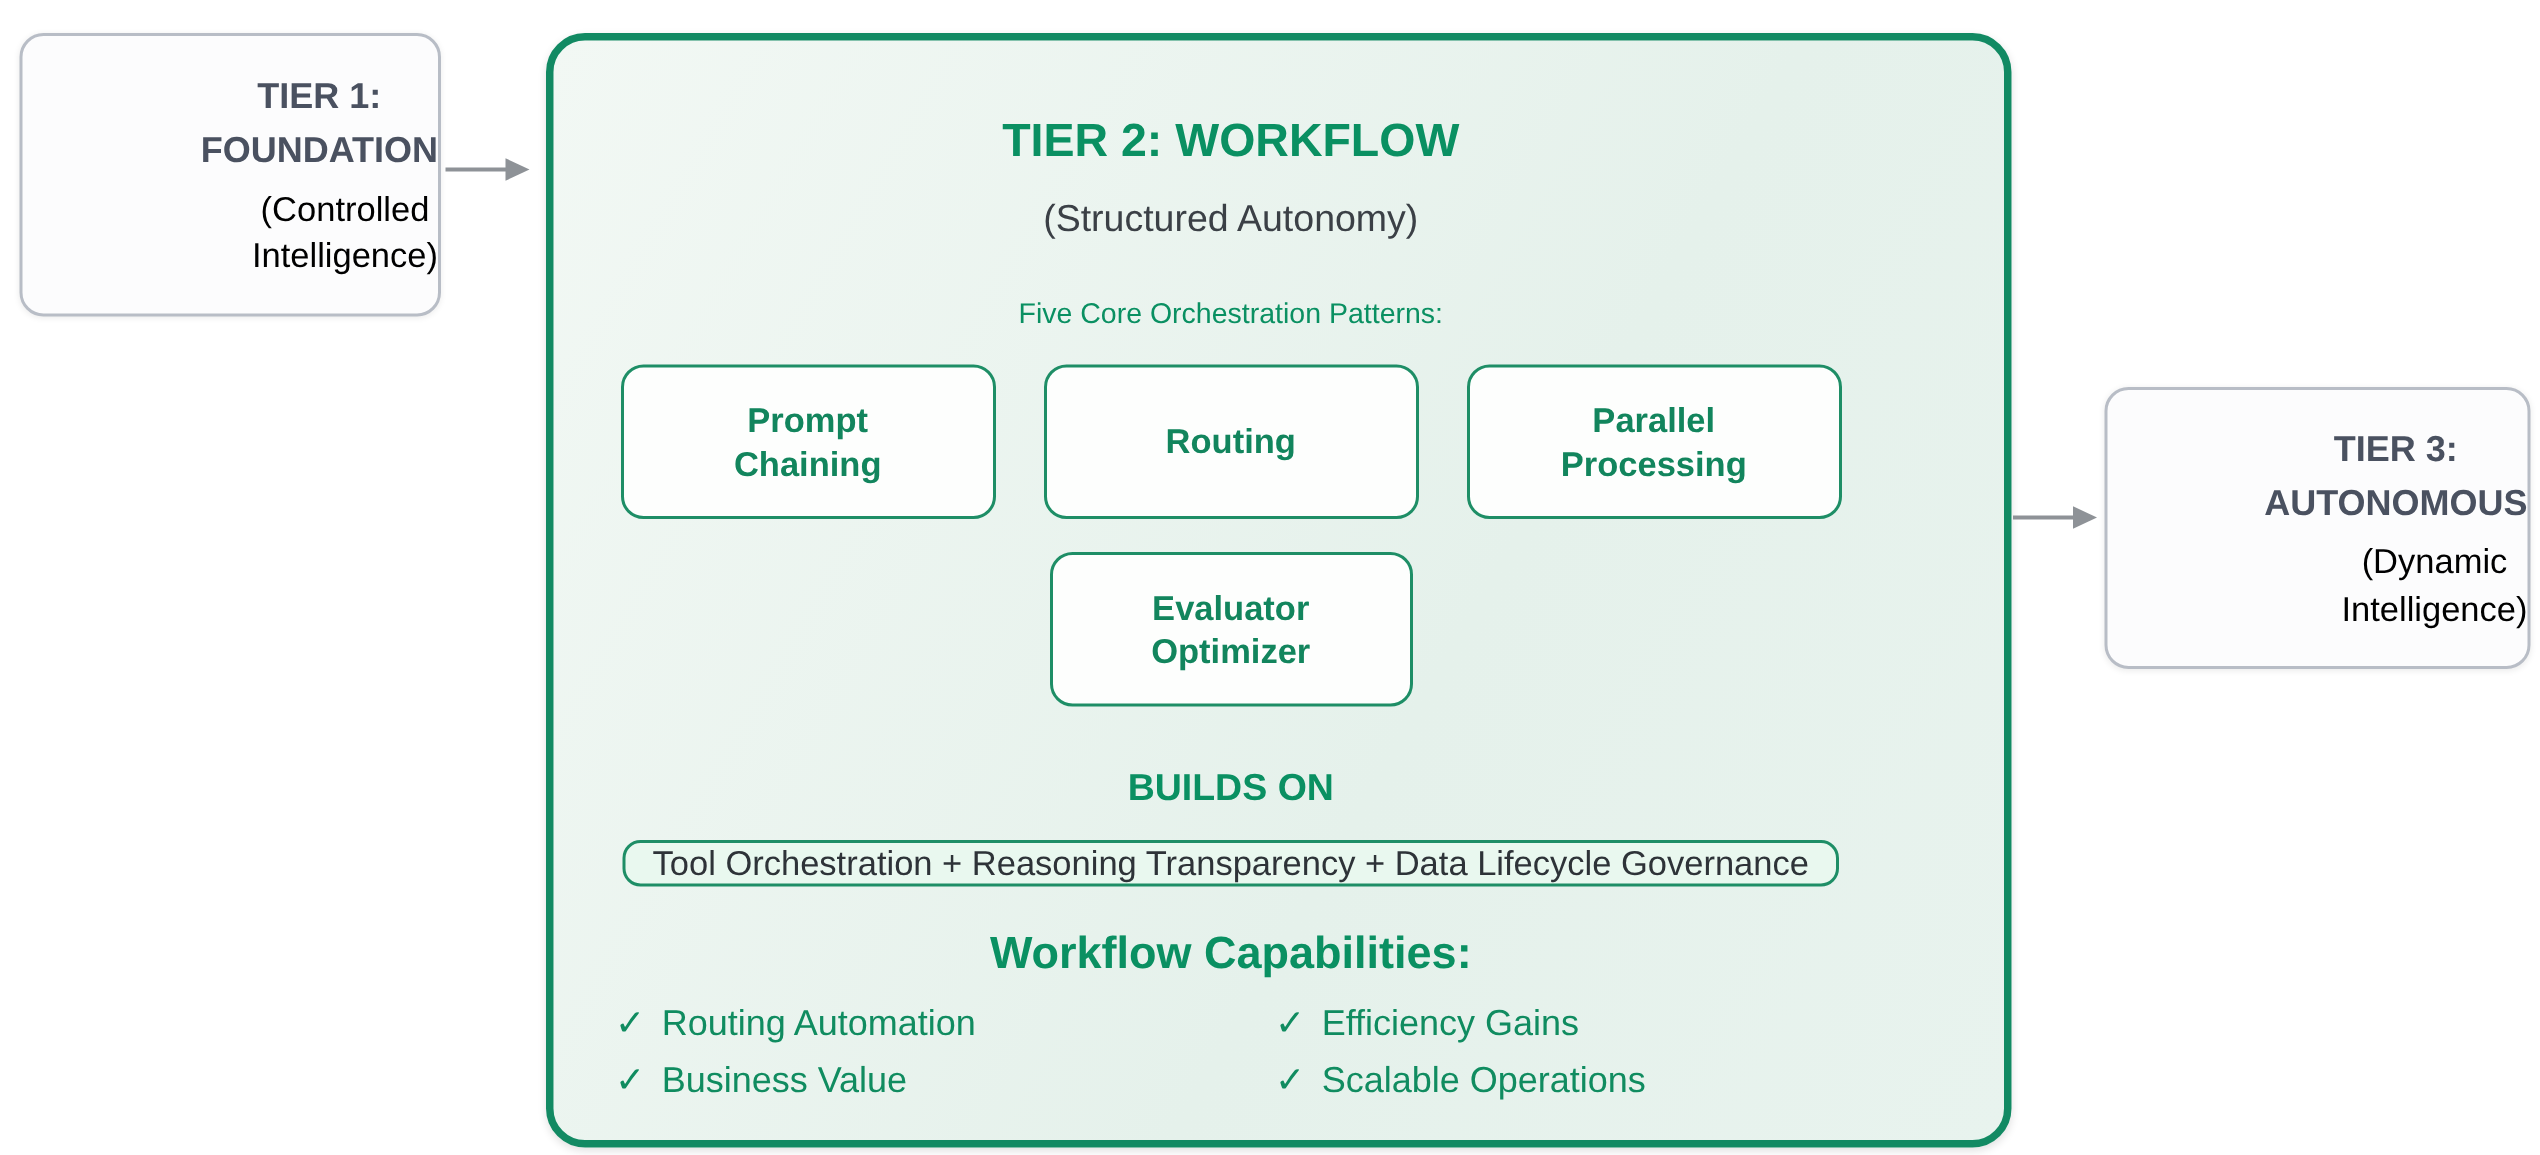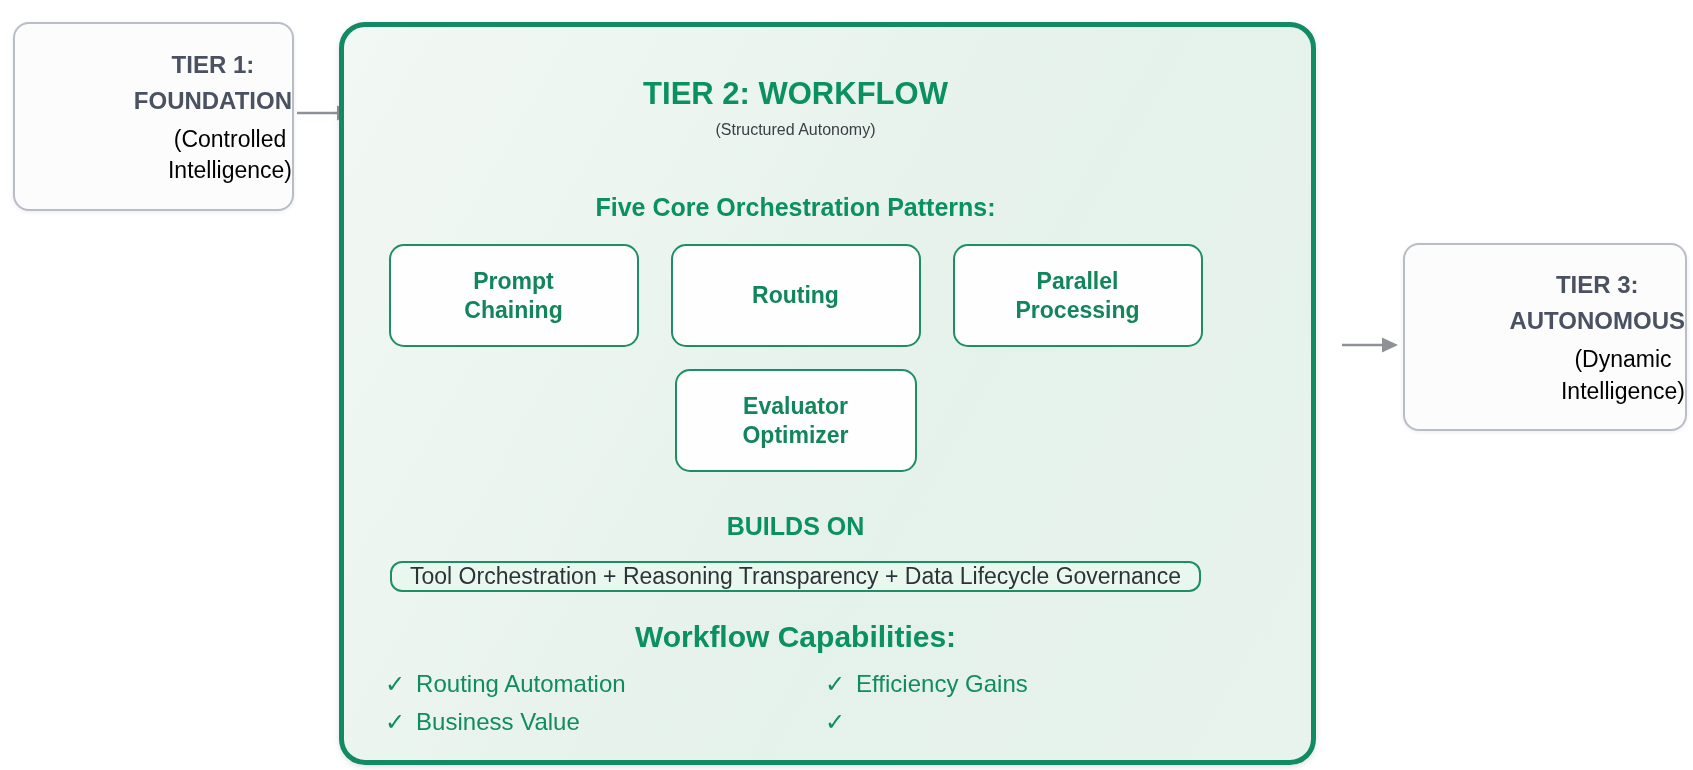--- a/index.html
+++ b/index.html
@@ -53,7 +53,7 @@
   
   .main-box {
     position: absolute;
-    left: 339px; top: 22px;
+    left: 364px; top: 22px;
     width: 977px; height: 743px;
     box-sizing: border-box;
     background: linear-gradient(120deg, #f2f8f4 0%, #e5f1eb 60%, #e8f3ee 100%);

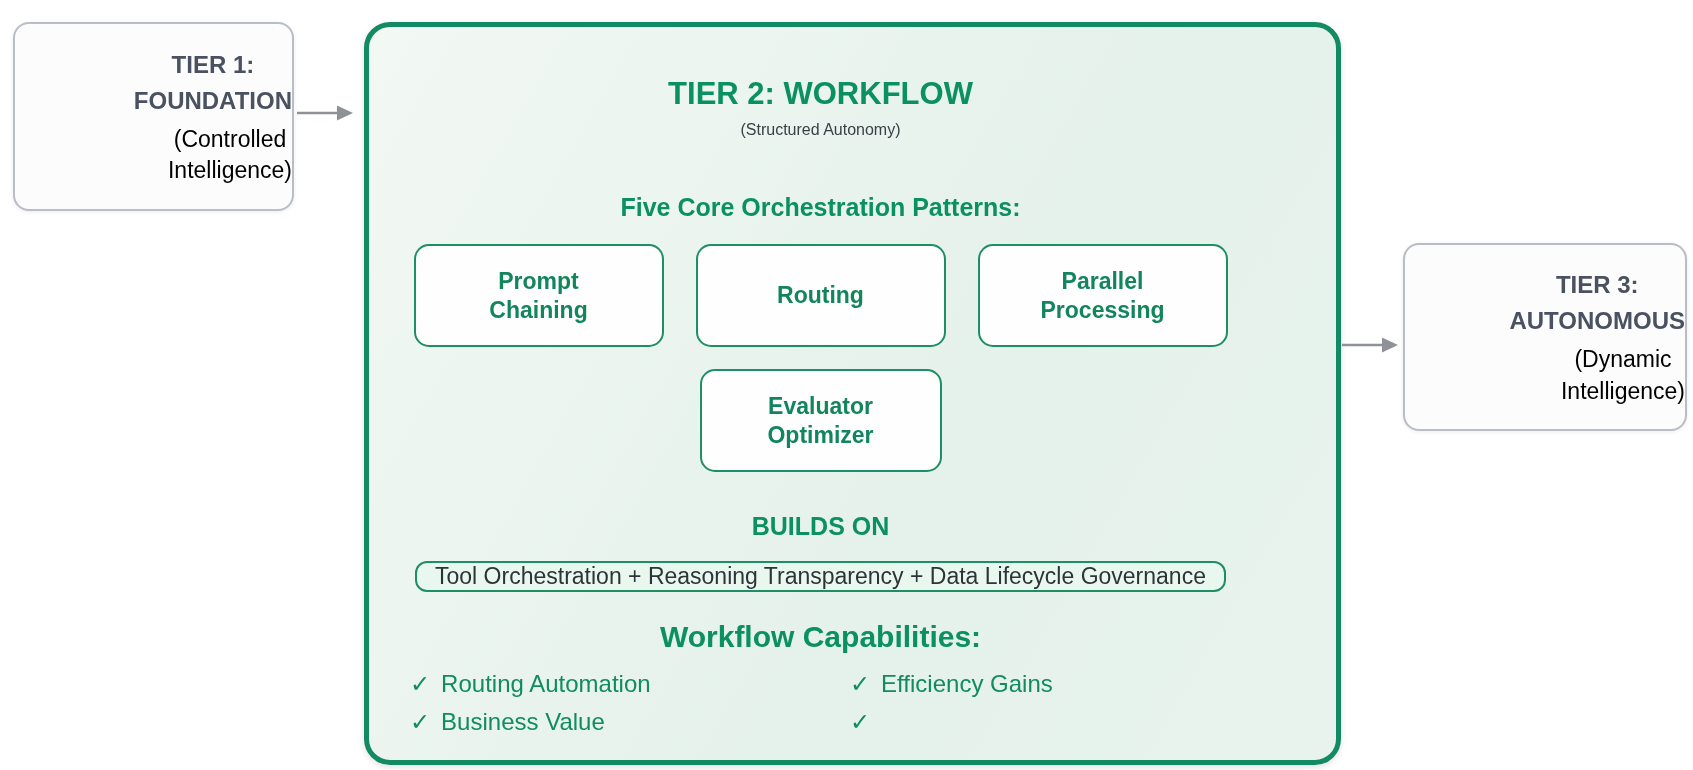--- a/index.html
+++ b/index.html
@@ -74,9 +74,9 @@
     line-height: 1.2;
   }
   .t2-subtitle {
-    font-size: 16px;
+    font-size: 25px;
     color: #3b4046;
-    margin-top: 9px;
+    margin-top: 20px;
   }
   .patterns-heading {
     font-size: 25px;

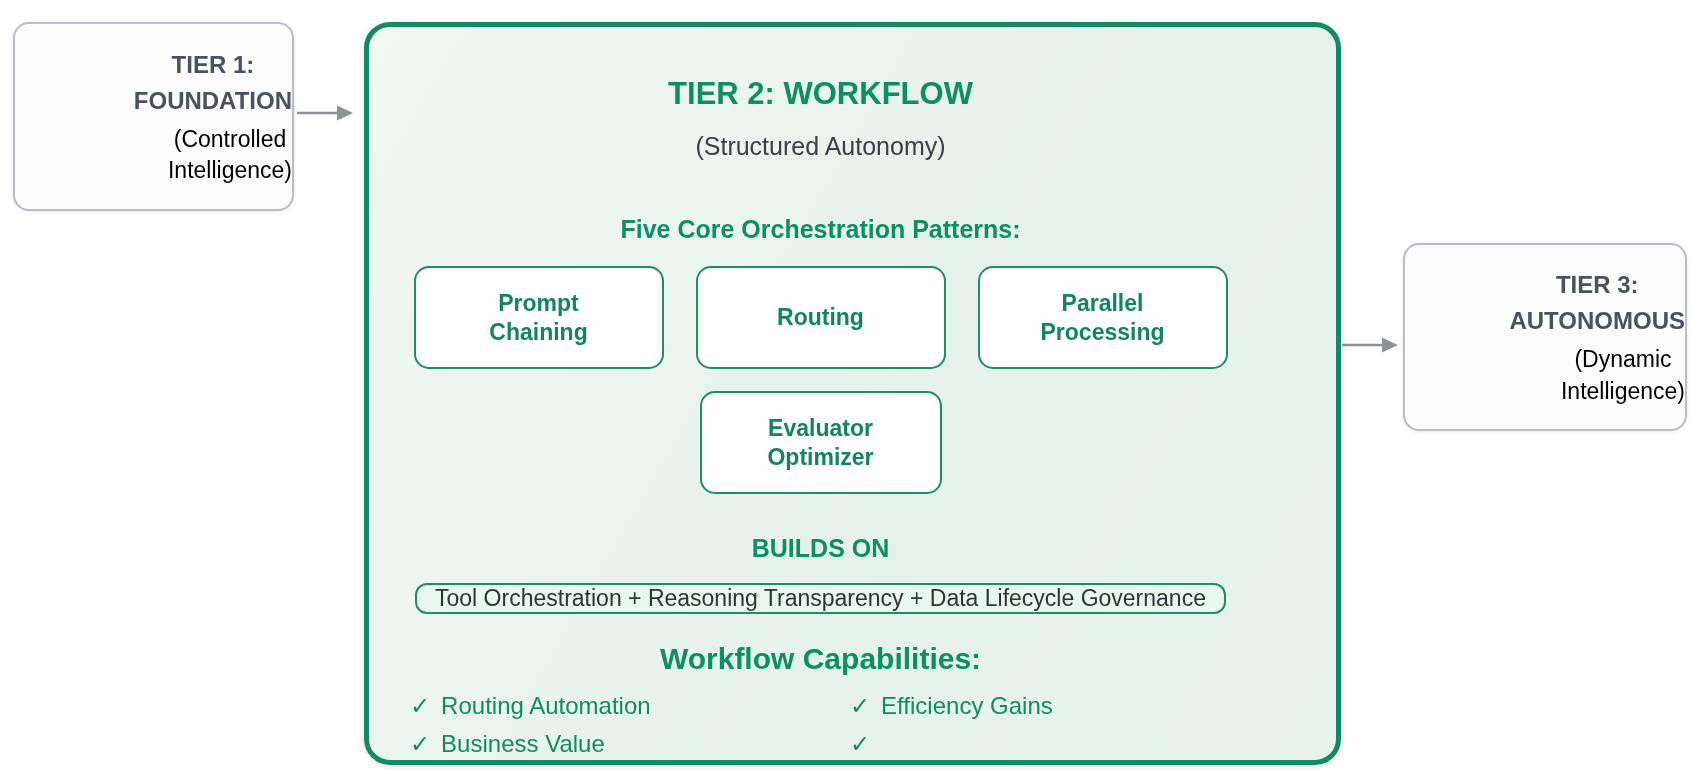--- a/index.html
+++ b/index.html
@@ -79,10 +79,10 @@
     margin-top: 20px;
   }
   .patterns-heading {
-    font-size: 25px;
-    font-weight: bold;
-    color: #0a9062;
-    margin-top: 54px;
+    font-size: 19px;
+    font-weight: normal;
+    color: #0a9062;
+    margin-top: 38px;
   }
   .patterns-row {
     display: flex;

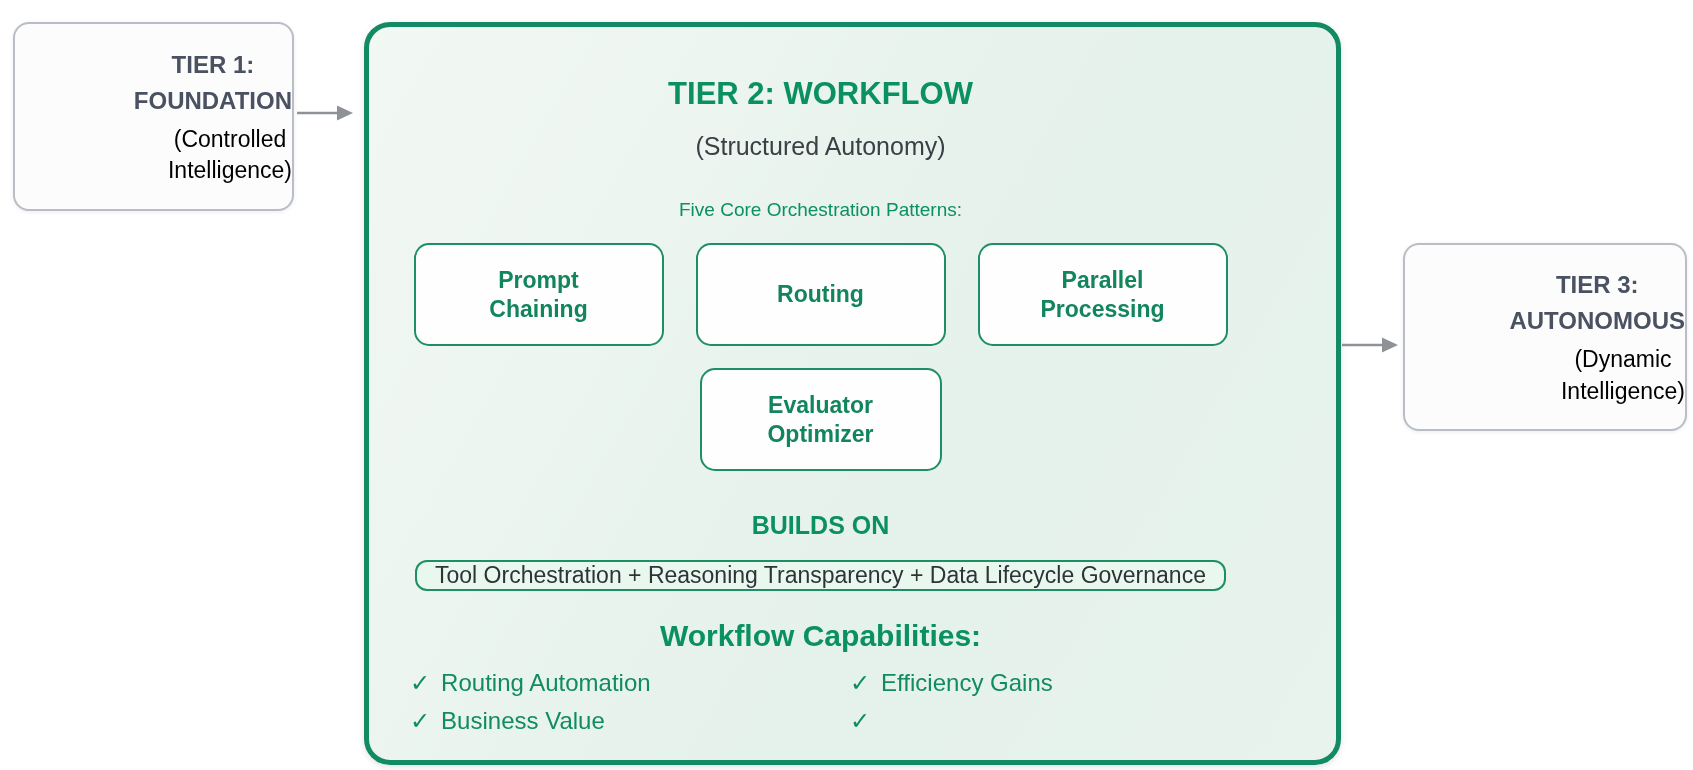--- a/index.html
+++ b/index.html
@@ -31,7 +31,7 @@
     text-align: center;
   }
   .tier1 { left: 13px;  top: 22px;  width: 277px; height: 185px; }
-  .tier3 { left: 1403px; top: 243px; width: 280px; height: 184px; }
+  .tier3 { left: 1403px; top: 258px; width: 280px; height: 184px; }
   .tier-small .t-title {
     font-size: 24px;
     font-weight: bold;

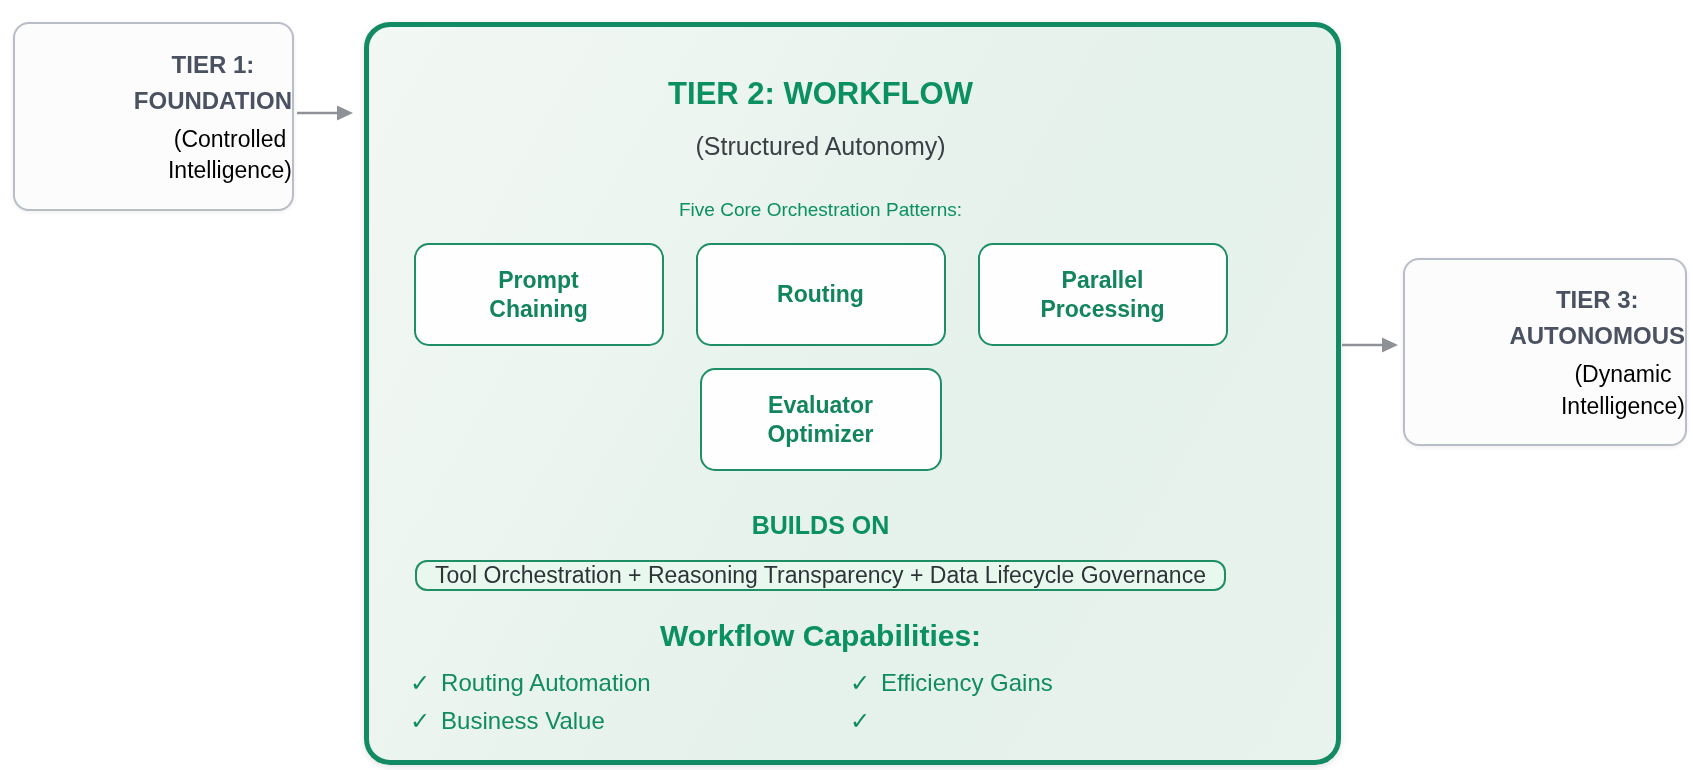--- a/index.html
+++ b/index.html
@@ -212,6 +212,7 @@
       </div>
       <div class="cap-item">
         <span class="check">✓</span>
+        <span>Scalable Operations</span>
       </div>
     </div>
   </div>

